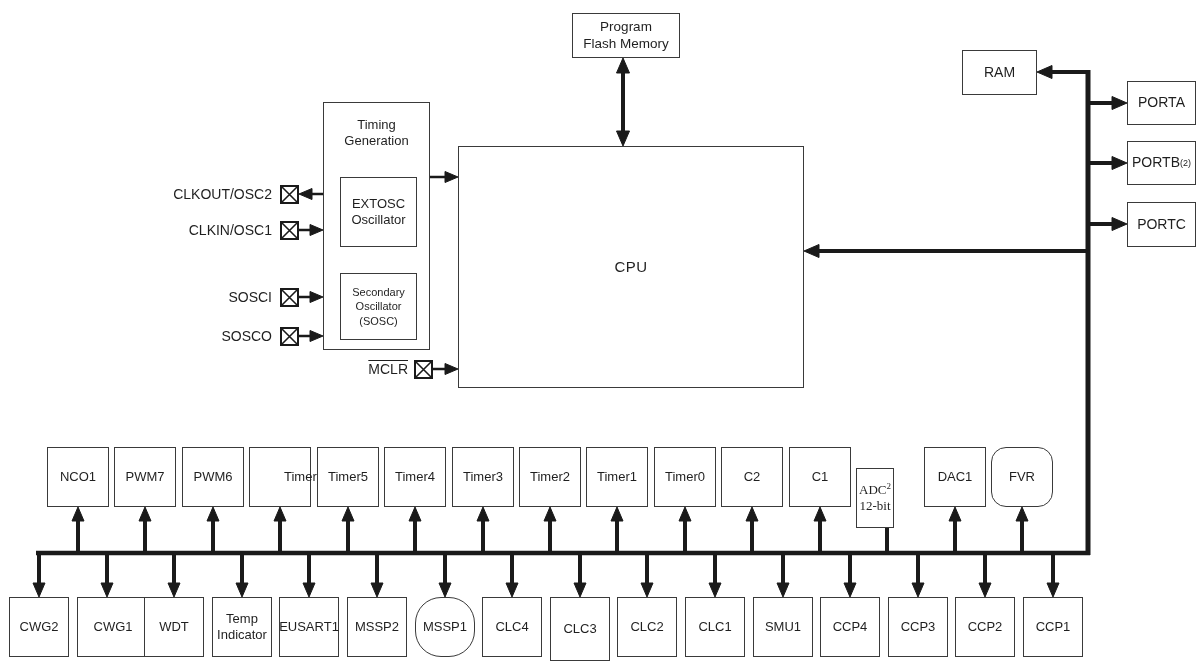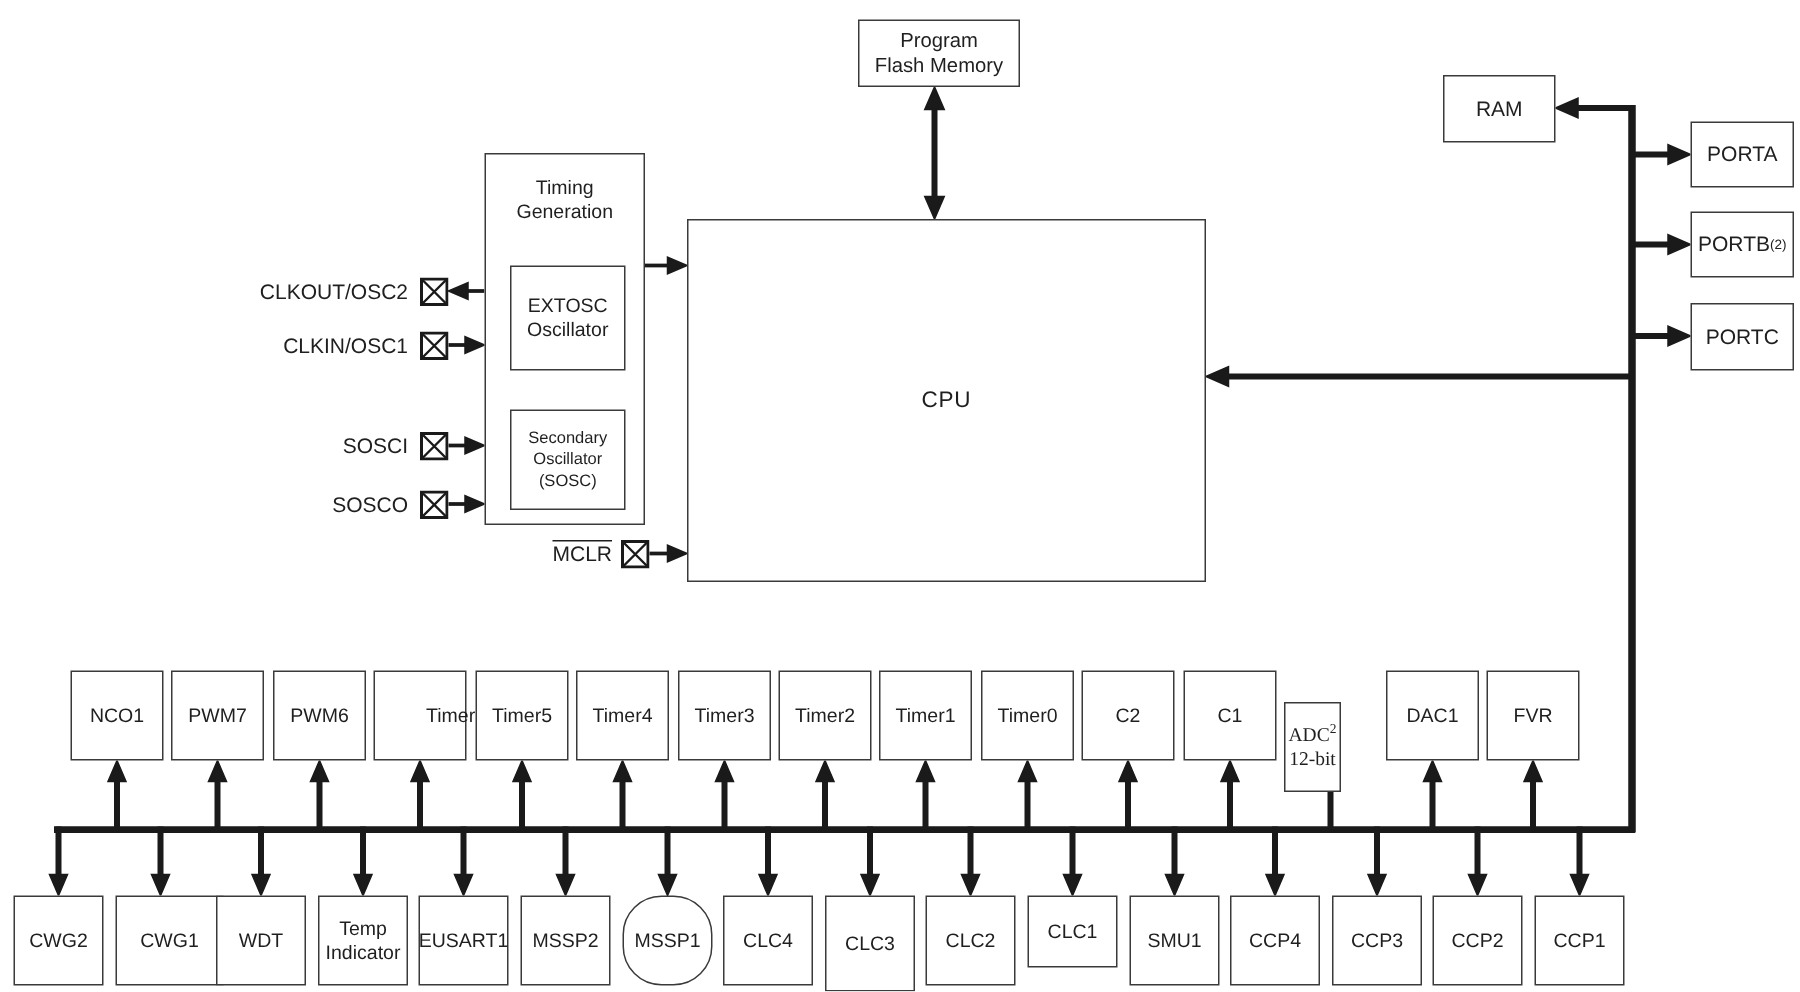--- a/index.html
+++ b/index.html
@@ -261,7 +261,7 @@
       <div class="box" style="left: 924px; top: 447px; width: 62px; height: 60px;">
         <div><span>DAC1</span></div>
       </div>
-      <div class="box" style="left: 991px; top: 447px; width: 62px; height: 60px;">
+      <div class="box" style="left: 991px; top: 447px; width: 62px; height: 60px; border-radius: 15px;">
         <div><span>FVR</span></div>
       </div>
       <div class="box" style="left: 9px; top: 597px; width: 60px; height: 60px;">

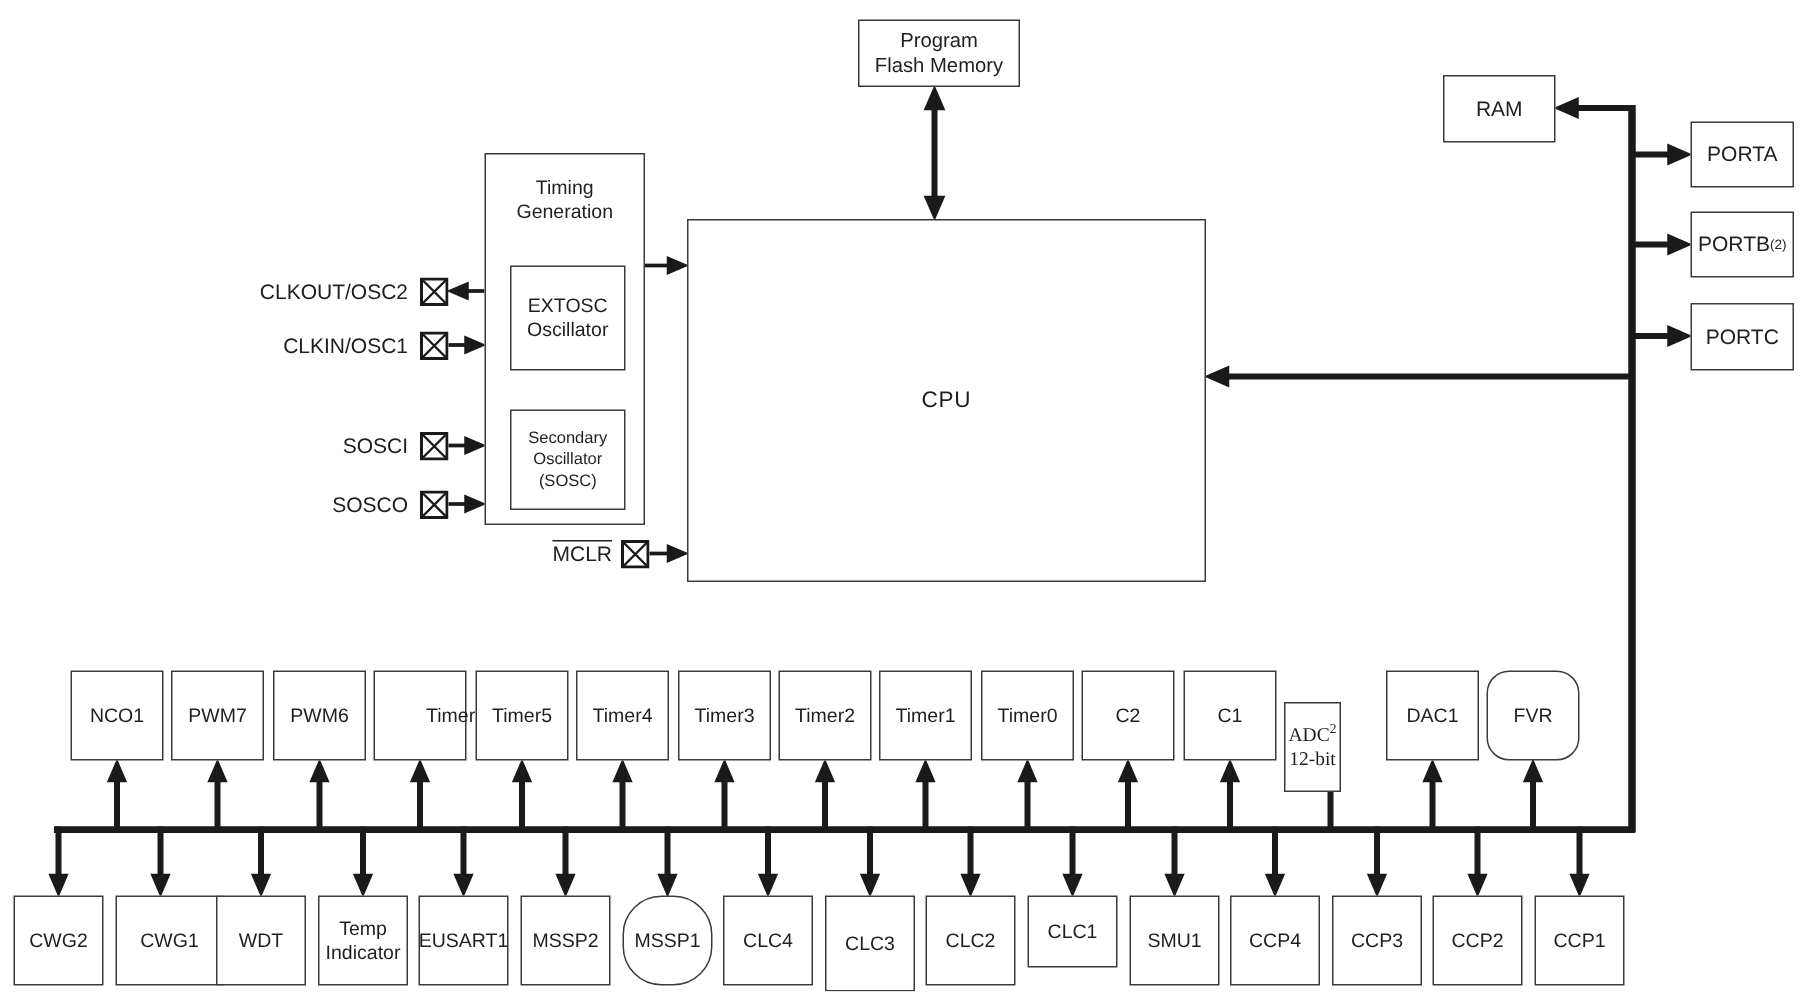--- a/index.html
+++ b/index.html
@@ -295,7 +295,7 @@
       <div class="box" style="left: 617px; top: 597px; width: 60px; height: 60px;">
         <div><span>CLC2</span></div>
       </div>
-      <div class="box" style="left: 685px; top: 597px; width: 60px; height: 48px;">
+      <div class="box" style="left: 685px; top: 597px; width: 60px; height: 60px;">
         <div><span>CLC1</span></div>
       </div>
       <div class="box" style="left: 753px; top: 597px; width: 60px; height: 60px;">

